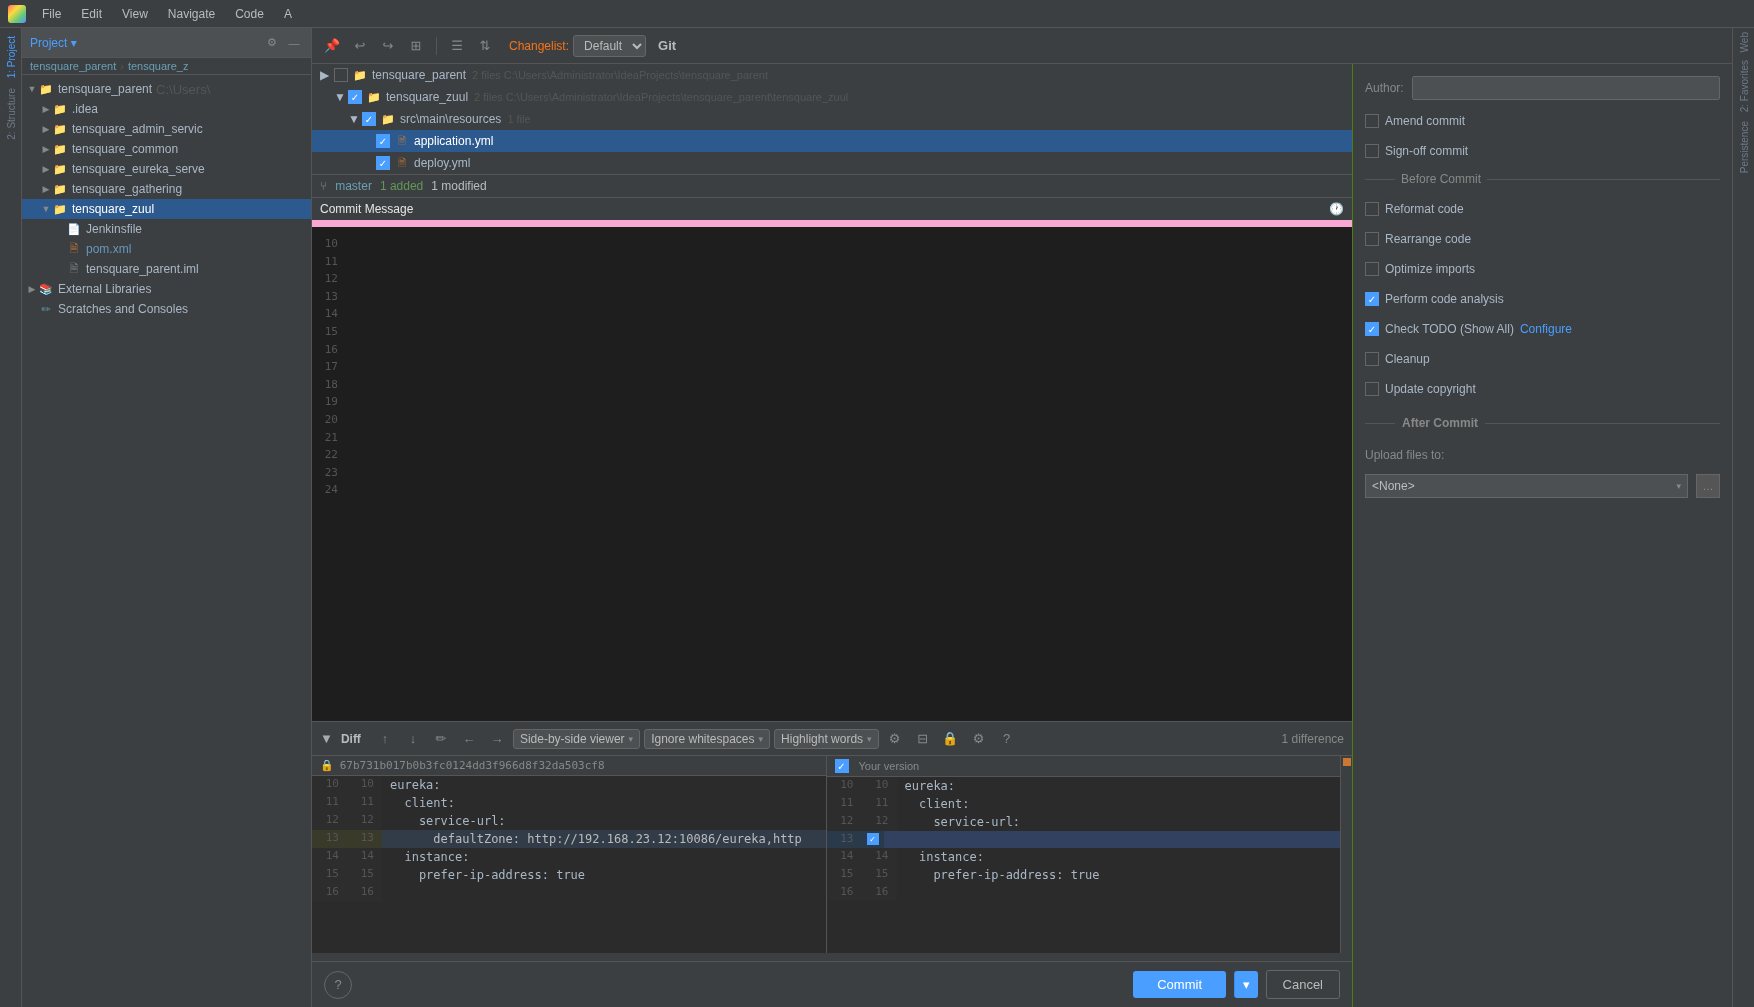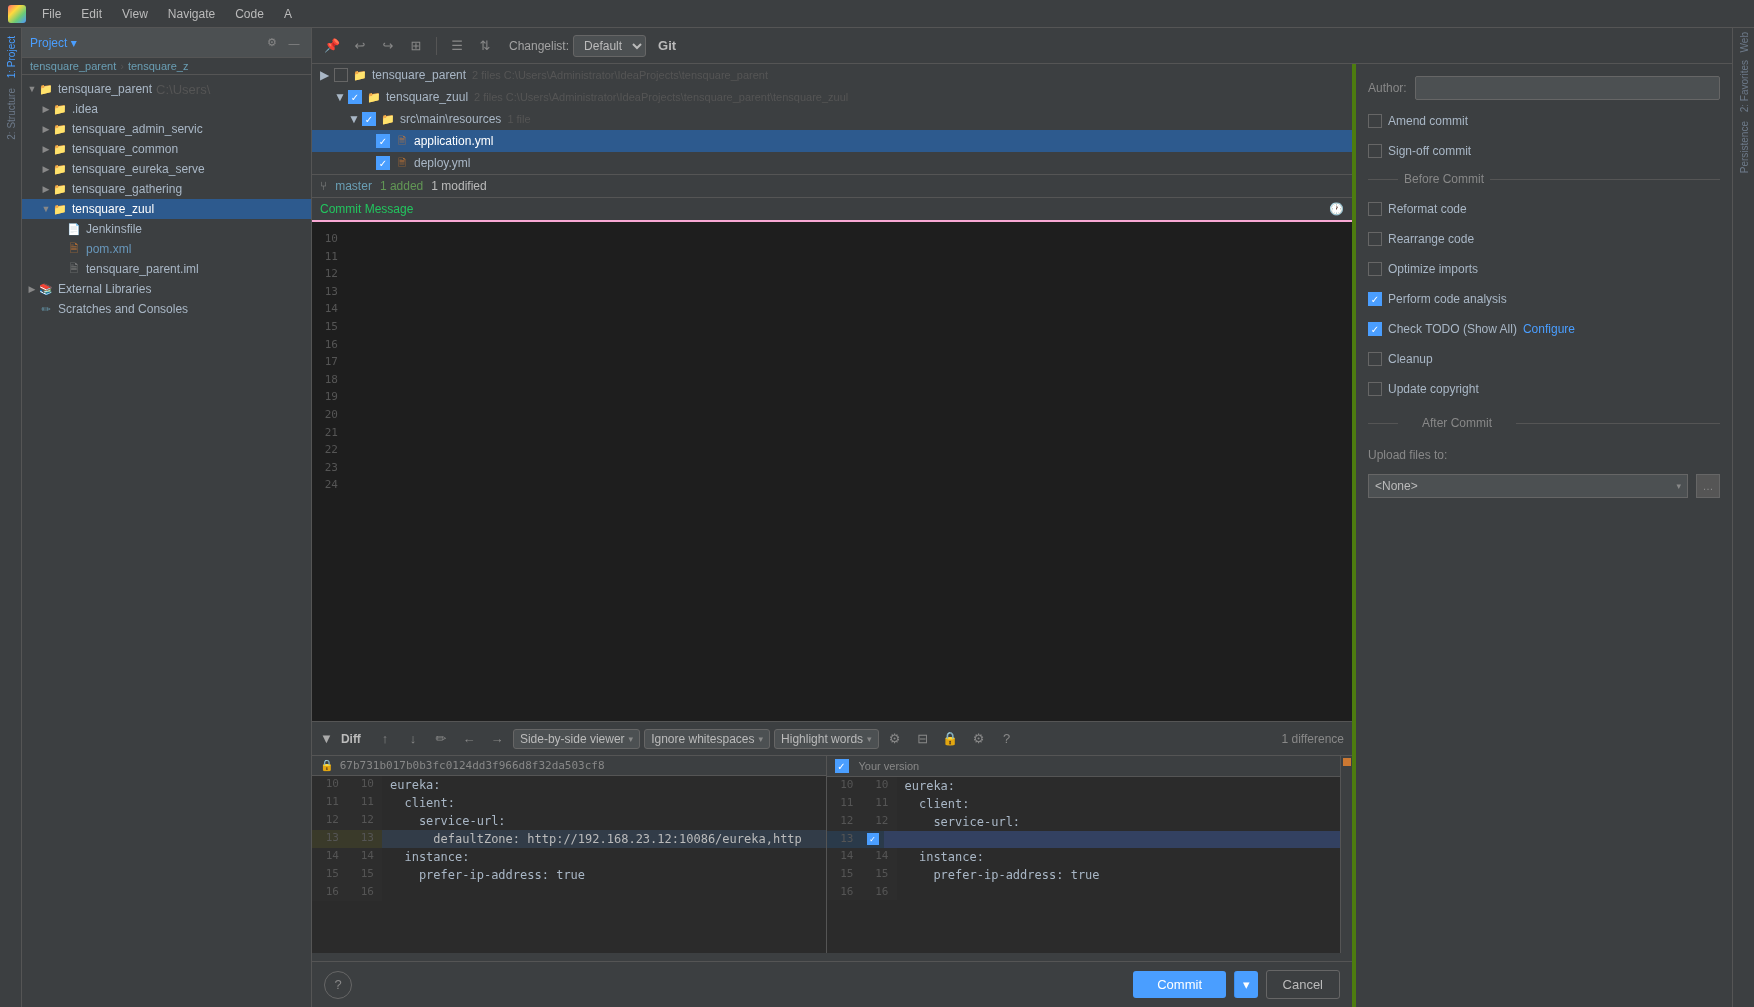--- a/index.html
+++ b/index.html
@@ -139,7 +139,7 @@
       border-radius: 3px;
     }
     .toolbar-sep { width: 1px; height: 18px; background: #555; margin: 0 4px; }
-    .changelist-label { color: #a3a3a3; font-size: 12px; margin-left: 8px; }
+    .changelist-label { color: #f97316; font-size: 12px; margin-left: 8px; }
     .changelist-dropdown {
       background: #4c5052;
       border: 1px solid #666;

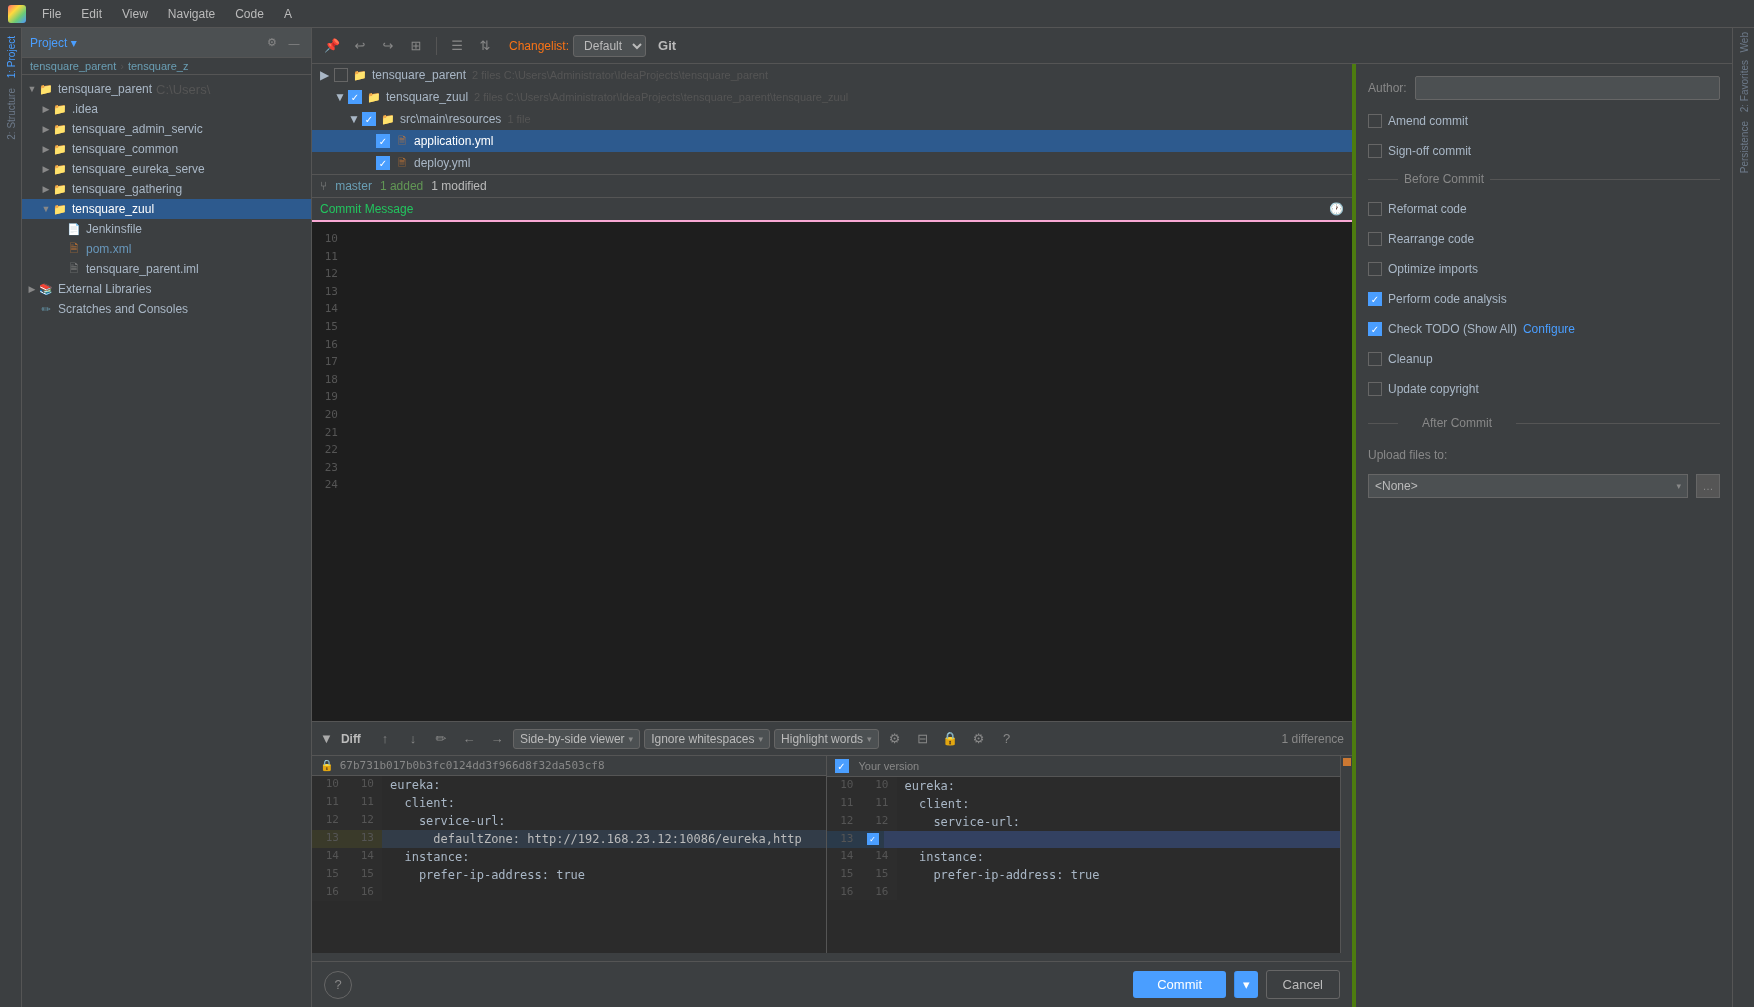--- a/index.html
+++ b/index.html
@@ -262,7 +262,7 @@
     .git-panel {
       width: 380px;
       background: #3c3f41;
-      border-left: 4px solid #4d7c0f;
+      border-left: 1px solid #4d7c0f;
       overflow-y: auto;
       padding: 12px;
       display: flex;

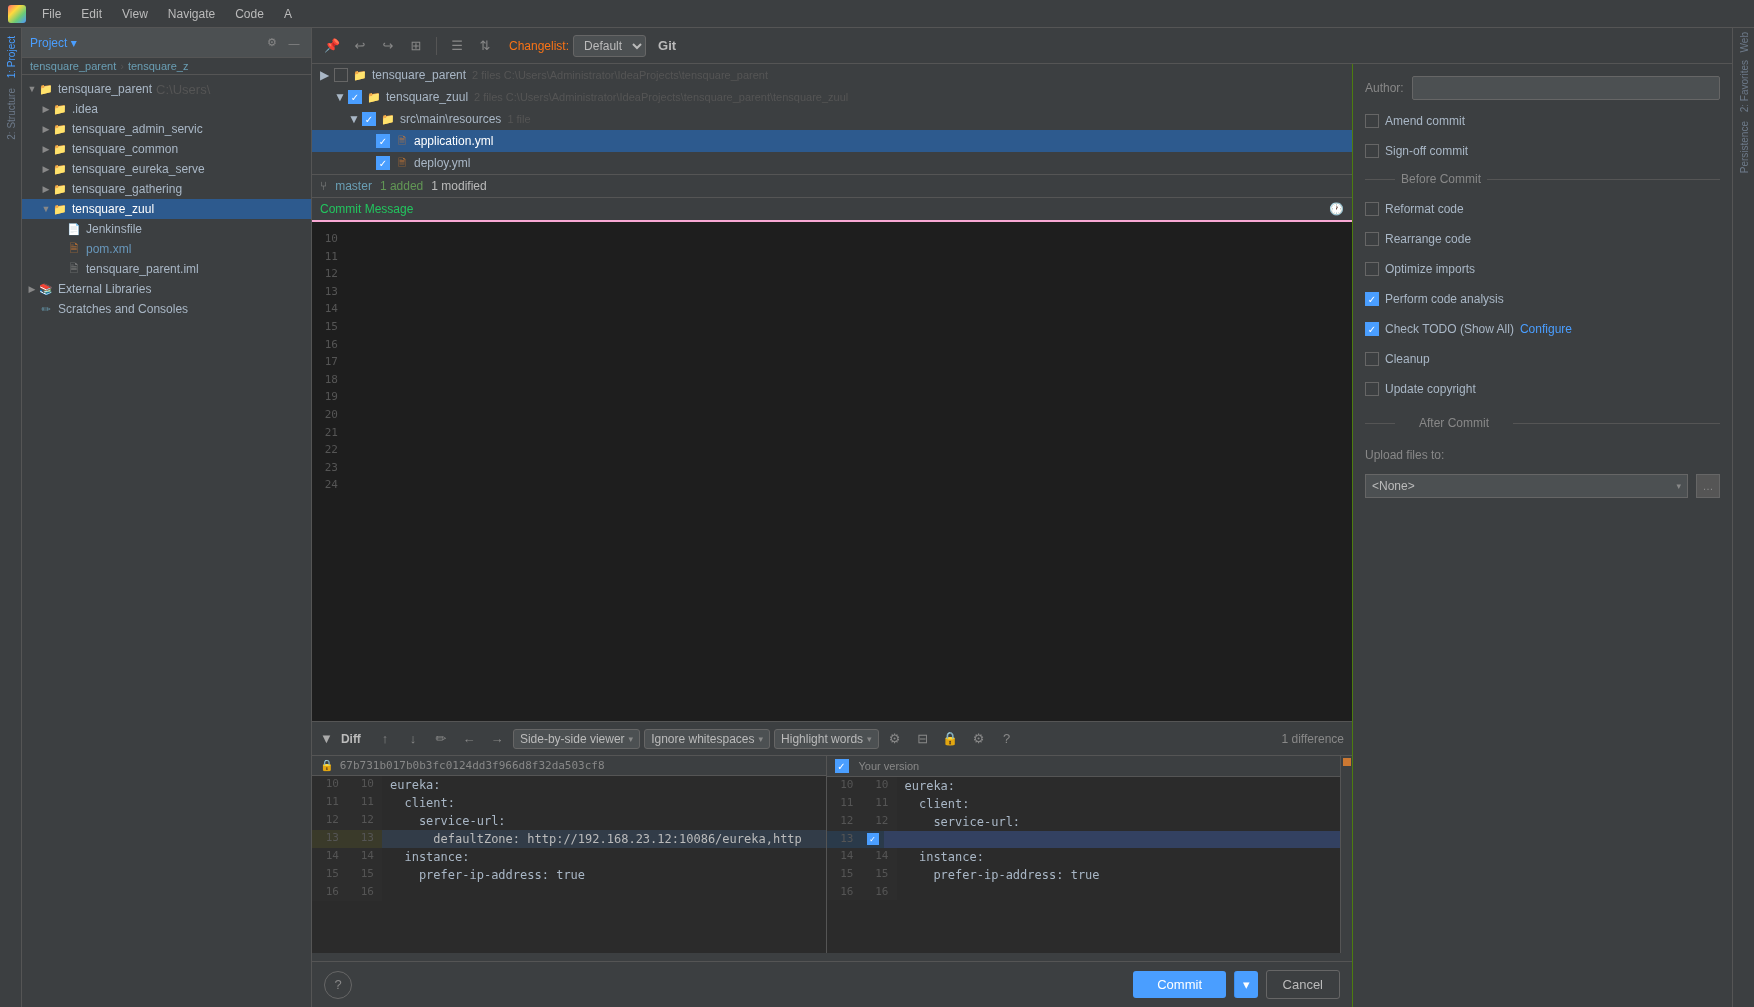--- a/index.html
+++ b/index.html
@@ -226,9 +226,9 @@
       justify-content: space-between;
       padding: 4px 8px;
       background: #3c3f41;
-      border-bottom: 2px solid #f9a8d4;
-      font-size: 12px;
-      color: #22c55e;
+      border-bottom: 7px solid #f9a8d4;
+      font-size: 12px;
+      color: #e5e5e5;
       gap: 16px;
     }
     .commit-message-body {

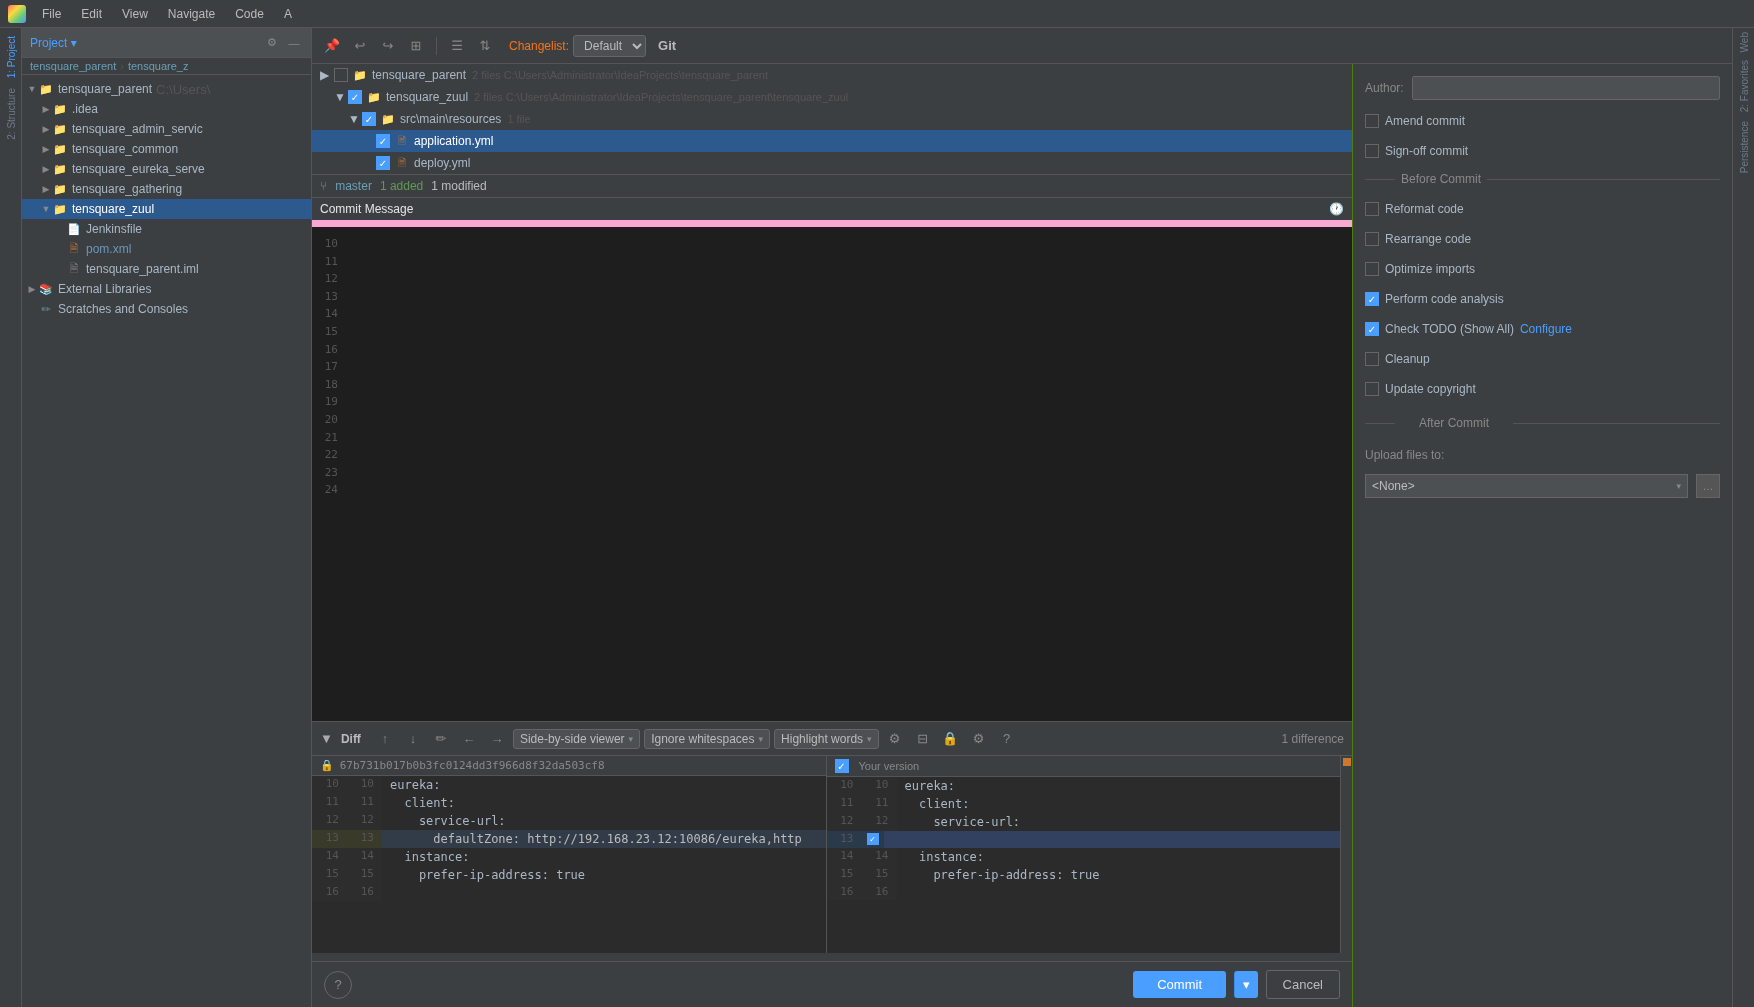--- a/index.html
+++ b/index.html
@@ -862,7 +862,7 @@
           <span class="checkbox-label">Update copyright</span>
         </div>
 
-        <div style="display:flex;align-items:center;gap:24px;margin:6px 0 2px 0;">
+        <div style="display:flex;align-items:center;gap:7px;margin:6px 0 2px 0;font-weight:bold;">
           <div style="height:1px;background:#555;width:30px;"></div>
           <span style="color:#888;font-size:12px;white-space:nowrap;">After Commit</span>
           <div style="height:1px;background:#555;flex:1;"></div>

